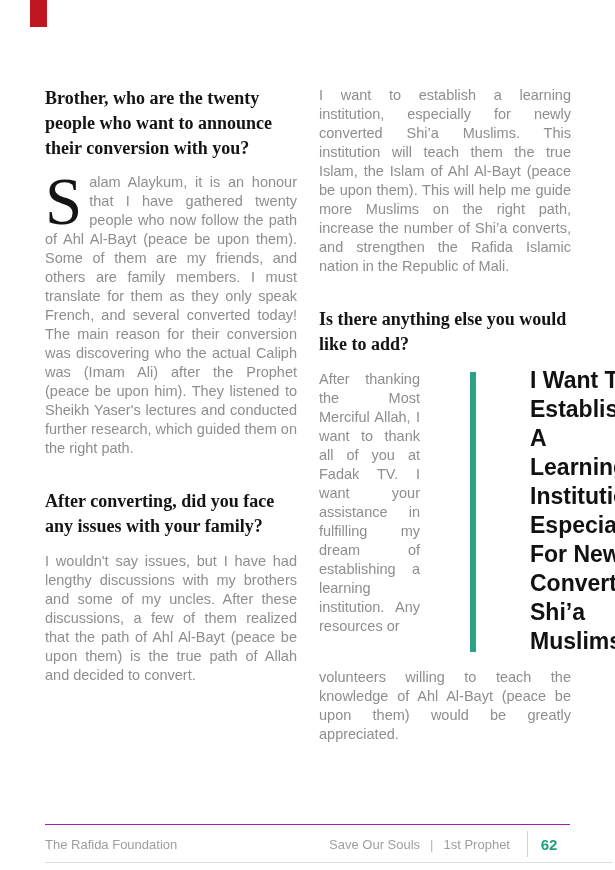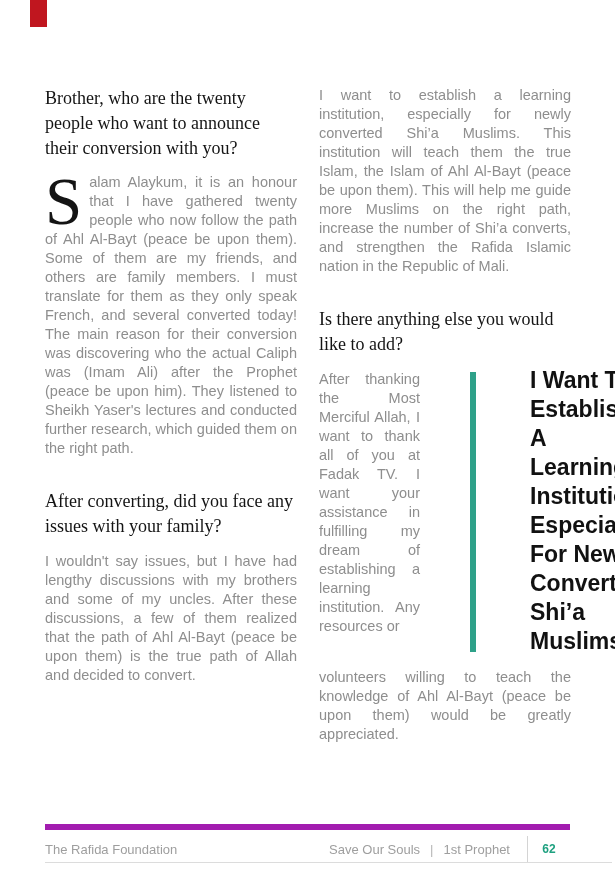--- a/index.html
+++ b/index.html
@@ -27,7 +27,7 @@
 
   .qhead {
     font-family: "Liberation Serif", serif;
-    font-weight: normal;
+    font-weight: bold;
     color: #141414;
     font-size: 18px;
     line-height: 1.38;

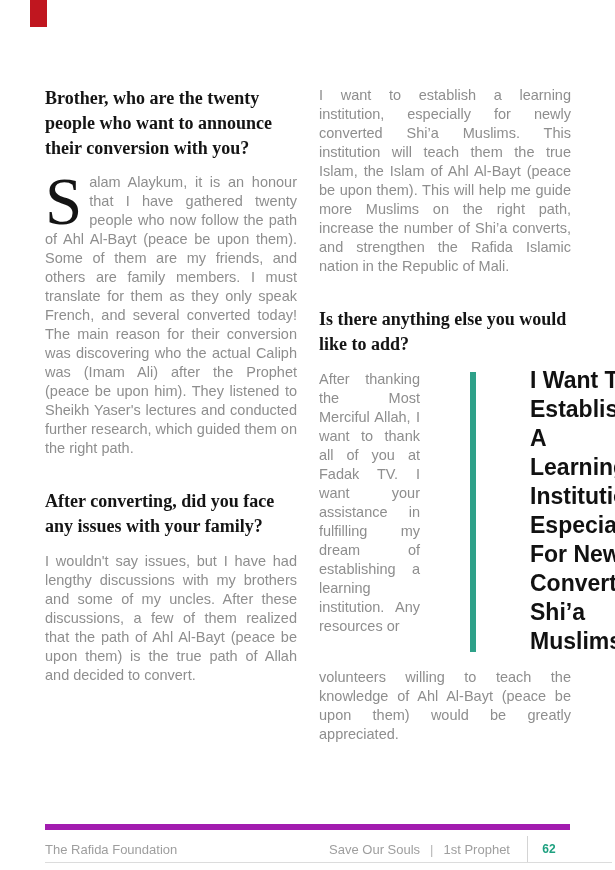--- a/index.html
+++ b/index.html
@@ -86,7 +86,7 @@
     position: absolute;
     left: 45px; top: 824px;
     width: 525px; height: 38px;
-    border-top: 6px solid #a21caf;
+    border-top: 1px solid #a21caf;
     display: flex;
     align-items: center;
     font-size: 13px;

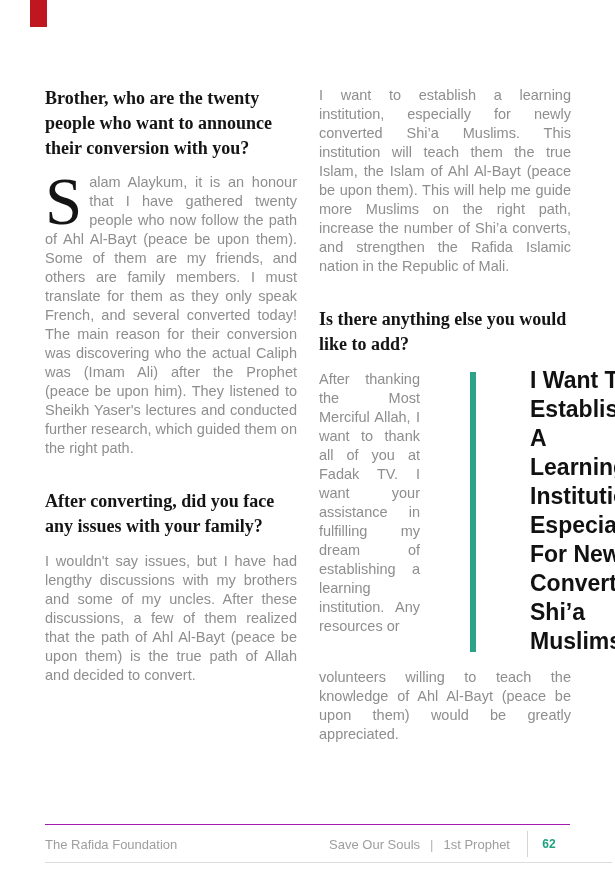--- a/index.html
+++ b/index.html
@@ -111,7 +111,7 @@
     text-align: center;
     color: #1fa180;
     font-weight: bold;
-    font-size: 12px;
+    font-size: 15px;
   }
 </style>
 </head>

